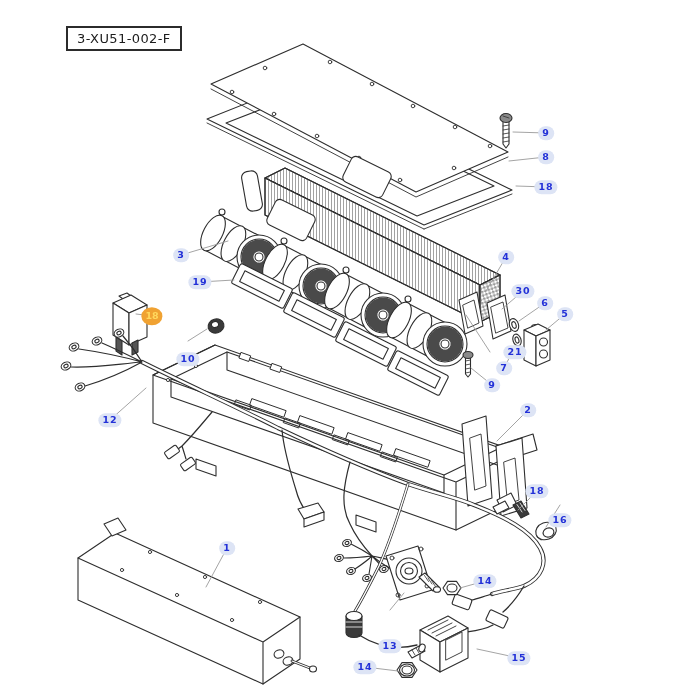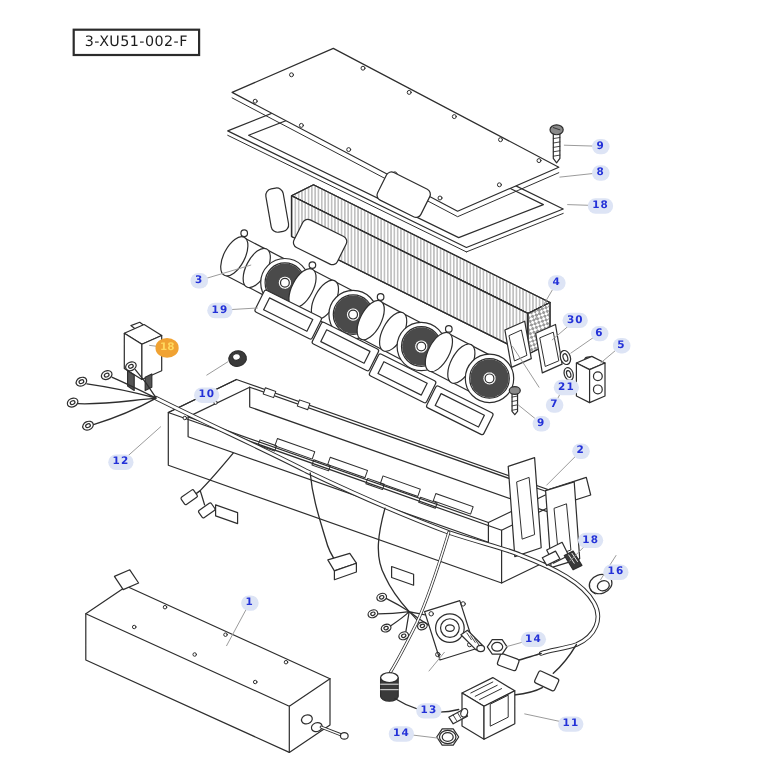--- a/index.html
+++ b/index.html
@@ -384,7 +384,7 @@
     <div class="callout" style="left: 227px; top: 548px;">1</div>
     <div class="callout" style="left: 390px; top: 610px; margin-top: 36px;">13</div>
     <div class="callout" style="left: 485px; top: 581px;">14</div>
-    <div class="callout" style="left: 519px; top: 658px;">11</div>
+    <div class="callout" style="left: 519px; top: 658px;">15</div>
     <div class="callout" style="left: 365px; top: 667px;">14</div>
   </div>
 

